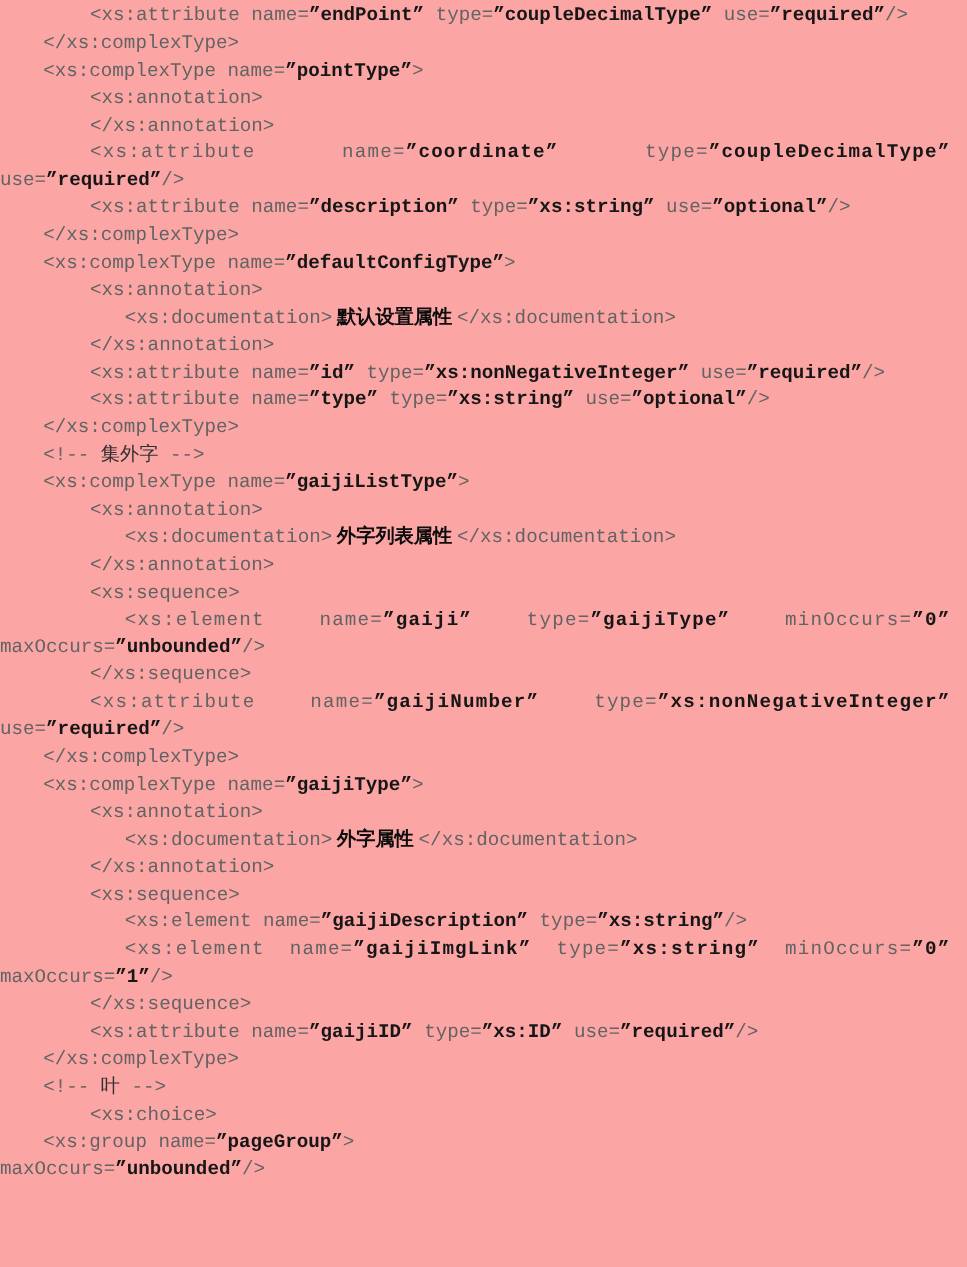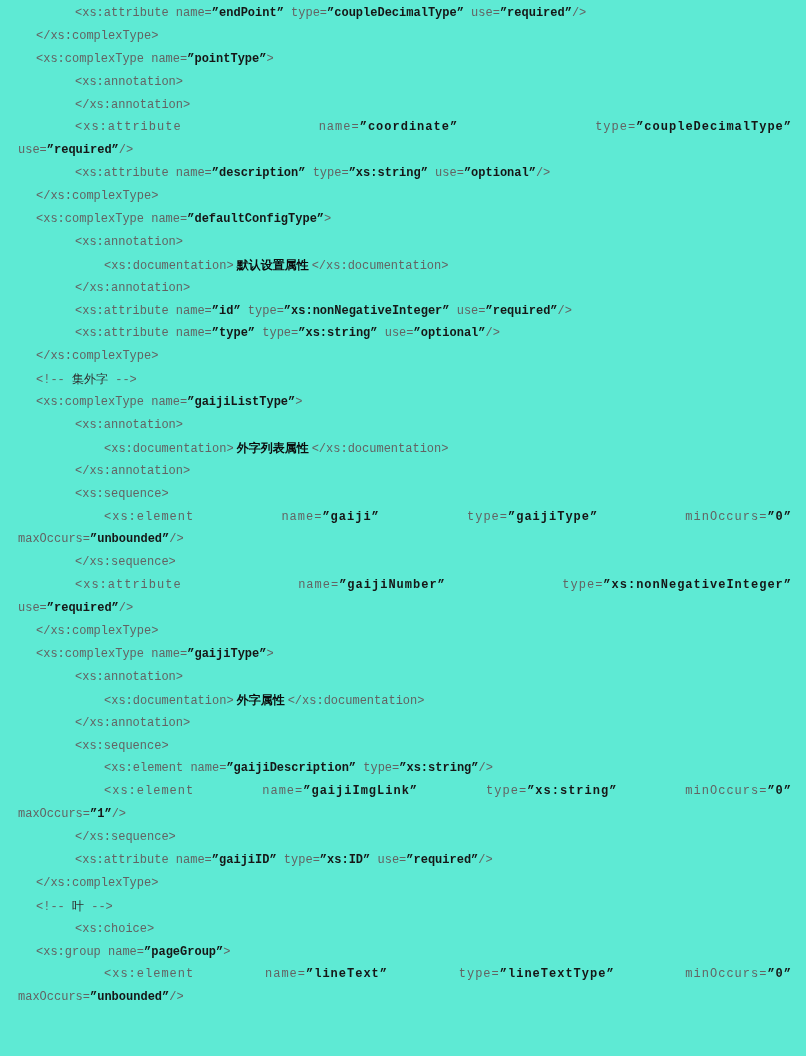--- a/index.html
+++ b/index.html
@@ -8,10 +8,10 @@
     position: relative;
     width: 806px;
     height: 1056px;
-    background: #5eead4;
+    background: #fca5a5;
     overflow: hidden;
     font-family: "Liberation Mono", "DejaVu Sans Mono", monospace;
-    font-size: 12px;
+    font-size: 16px;
     color: #636363;
     padding-top: 2px;
   }

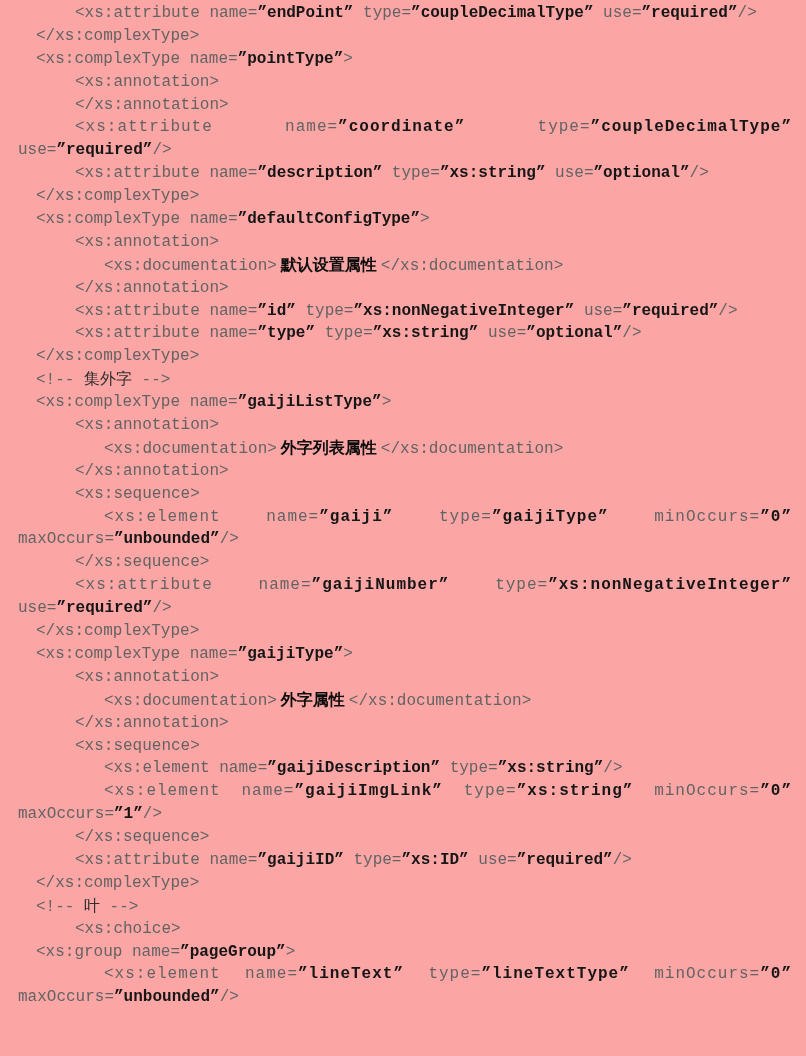--- a/index.html
+++ b/index.html
@@ -27,7 +27,7 @@
     text-align-last: justify;
     letter-spacing: 1px;
   }
-  .ind-0 { padding-left: 18px; }
+  .ind-0 { padding-left: 0; }
   .ind-1 { padding-left: 36px; }
   .ind-2 { padding-left: 75px; }
   .ind-3 { padding-left: 104px; }

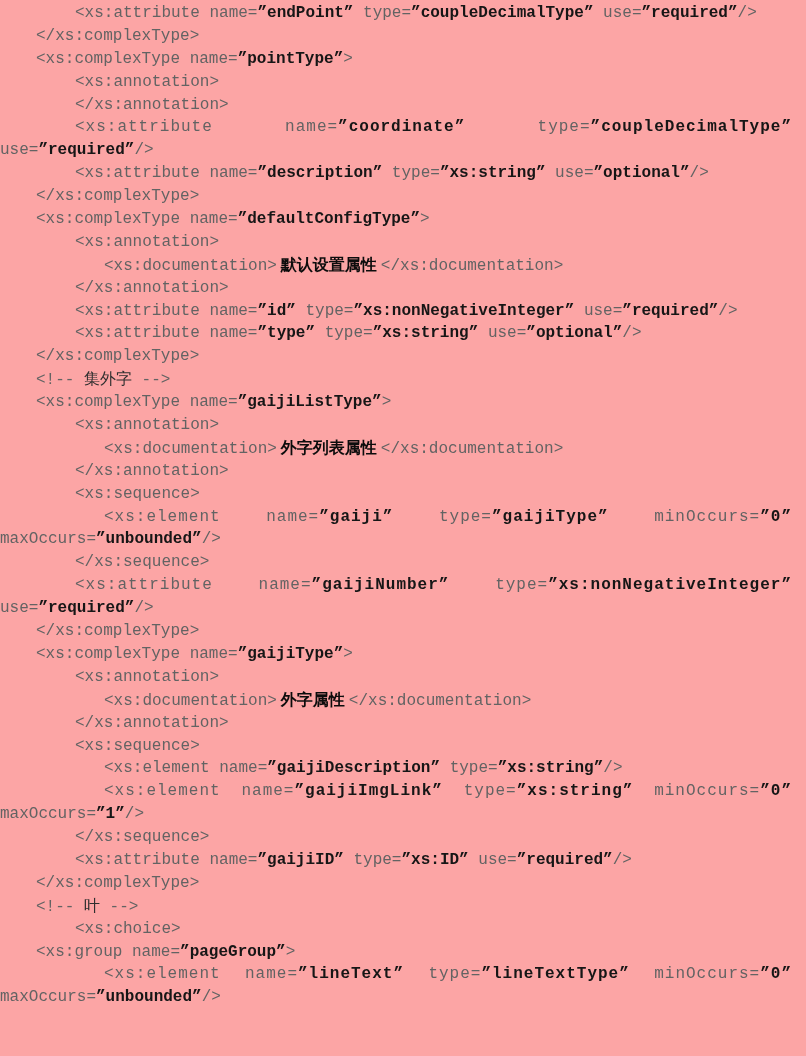--- a/index.html
+++ b/index.html
@@ -84,7 +84,6 @@
       <div class="line ind-1"><span class="r">&lt;!-- </span><span class="r cjk">叶</span><span class="r"> --&gt;</span></div>
       <div class="line ind-2"><span class="r">&lt;xs:choice&gt;</span></div>
       <div class="line ind-1"><span class="r">&lt;xs:group name=</span><span class="b">”pageGroup”</span><span class="r">&gt;</span></div>
-      <div class="line ind-3 justify"><span class="r">&lt;xs:element name=</span><span class="b">”lineText”</span><span class="r"> type=</span><span class="b">”lineTextType”</span><span class="r"> minOccurs=</span><span class="b">”0”</span></div>
       <div class="line ind-0"><span class="r">maxOccurs=</span><span class="b">”unbounded”</span><span class="r">/&gt;</span></div>
     </div>
 </div>

